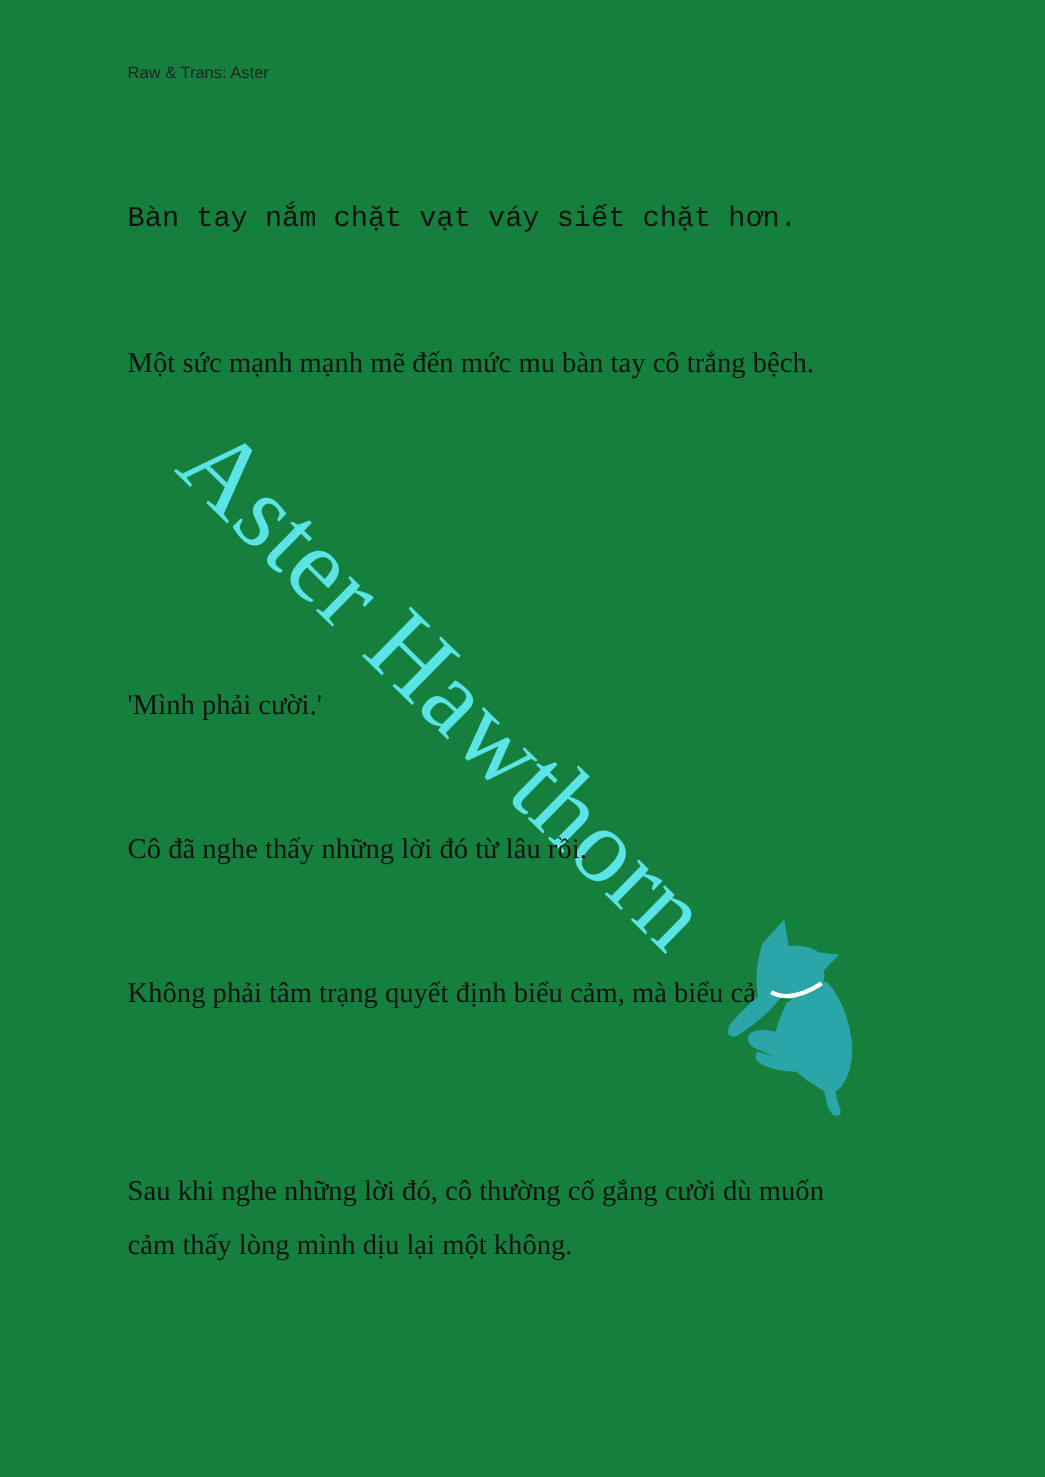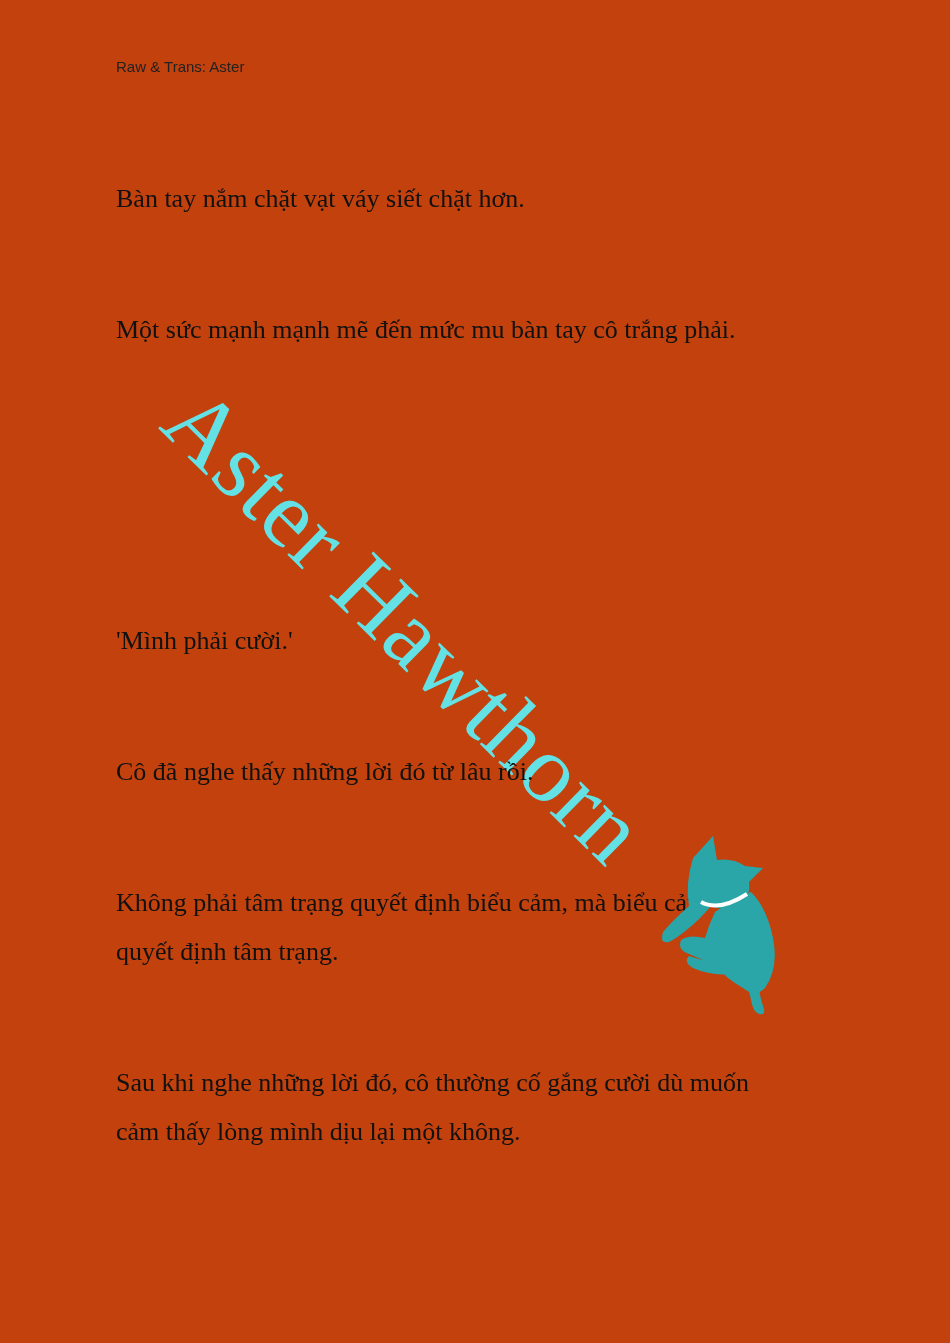--- a/index.html
+++ b/index.html
@@ -18,7 +18,7 @@
       left: 0; top: 0;
       width: 950px;
       height: 1343px;
-      background: #c2410c;
+      background: #15803d;
     }
     .header-credit {
       position: absolute;

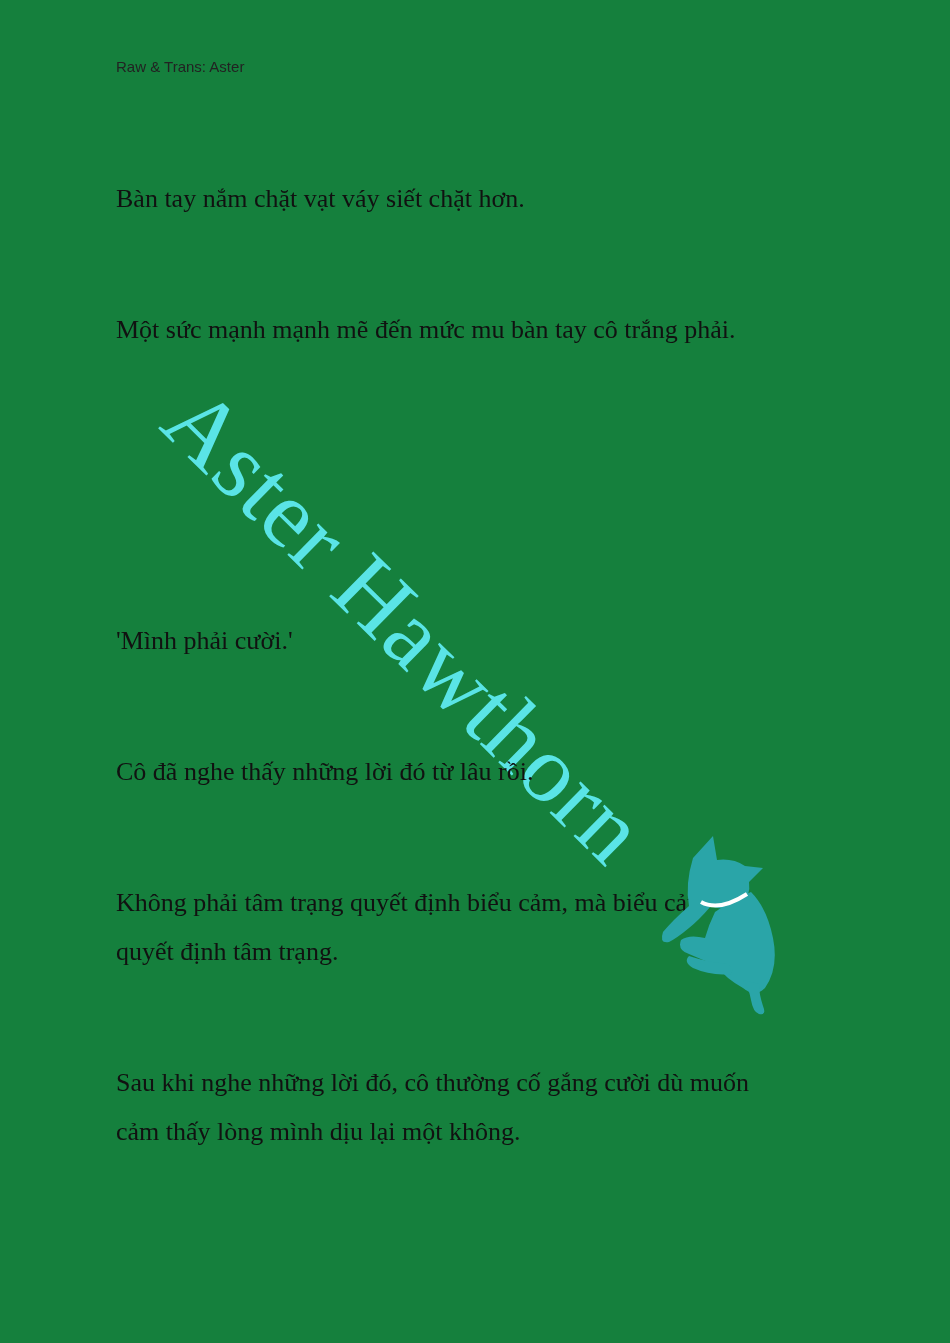--- a/index.html
+++ b/index.html
@@ -69,7 +69,7 @@
 
   <div class="header-credit">Raw &amp; Trans: Aster</div>
 
-  <div class="para" style="top:174px;">
+  <div class="para" style="top:174px;font-family:Liberation Mono, monospace;">
     <span class="line">Bàn tay nắm chặt vạt váy siết chặt hơn.</span>
   </div>
 

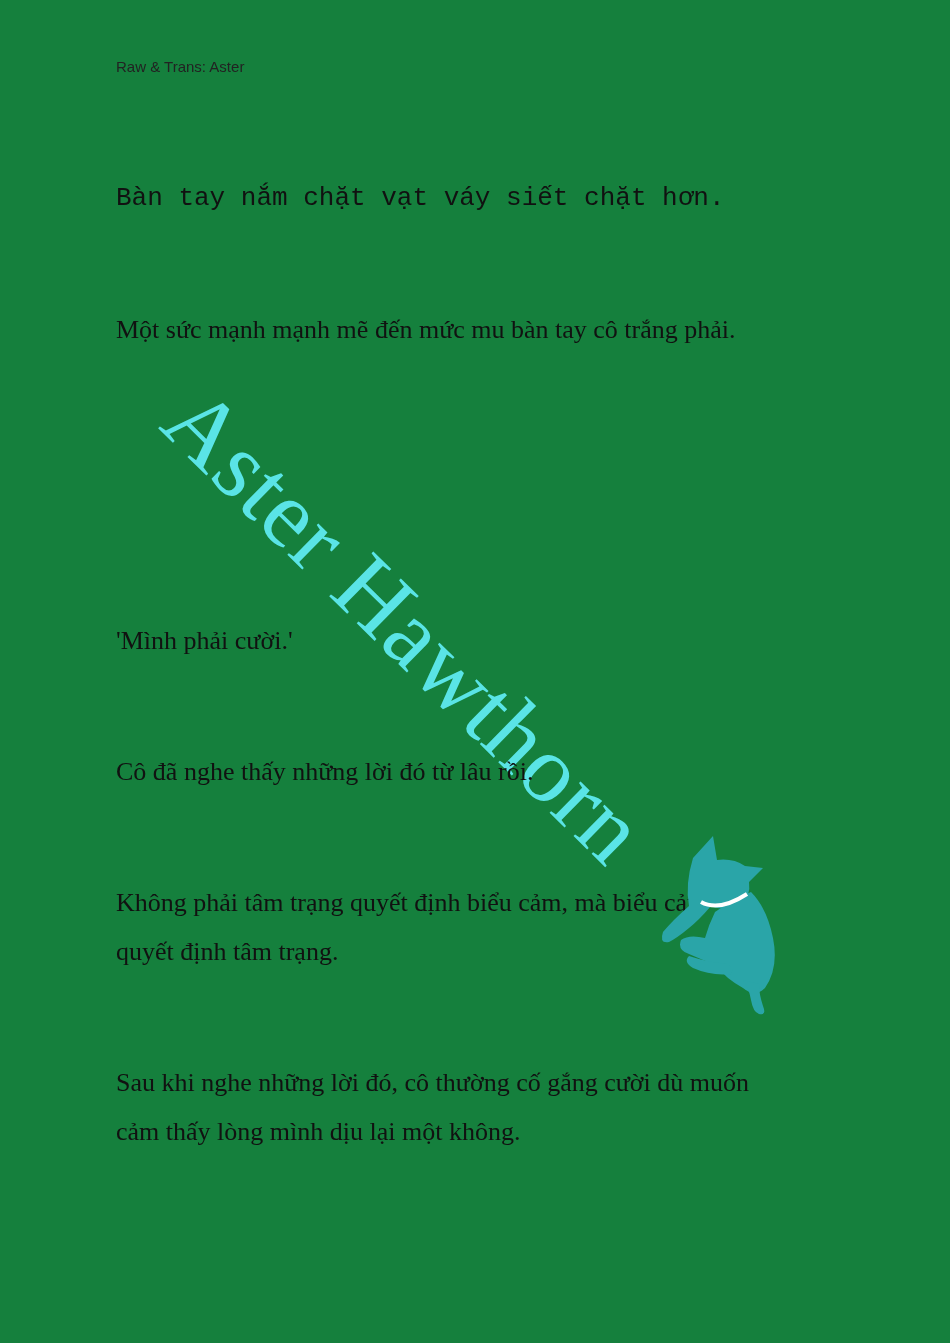--- a/index.html
+++ b/index.html
@@ -74,7 +74,7 @@
   </div>
 
   <div class="para" style="top:305px;">
-    <span class="line">Một sức mạnh mạnh mẽ đến mức mu bàn tay cô trắng phải.</span>
+    <span class="line">Một sức mạnh mạnh mẽ đến mức mu bàn tay cô trắng bệch.</span>
   </div>
 
   <div class="para" style="top:436px;">

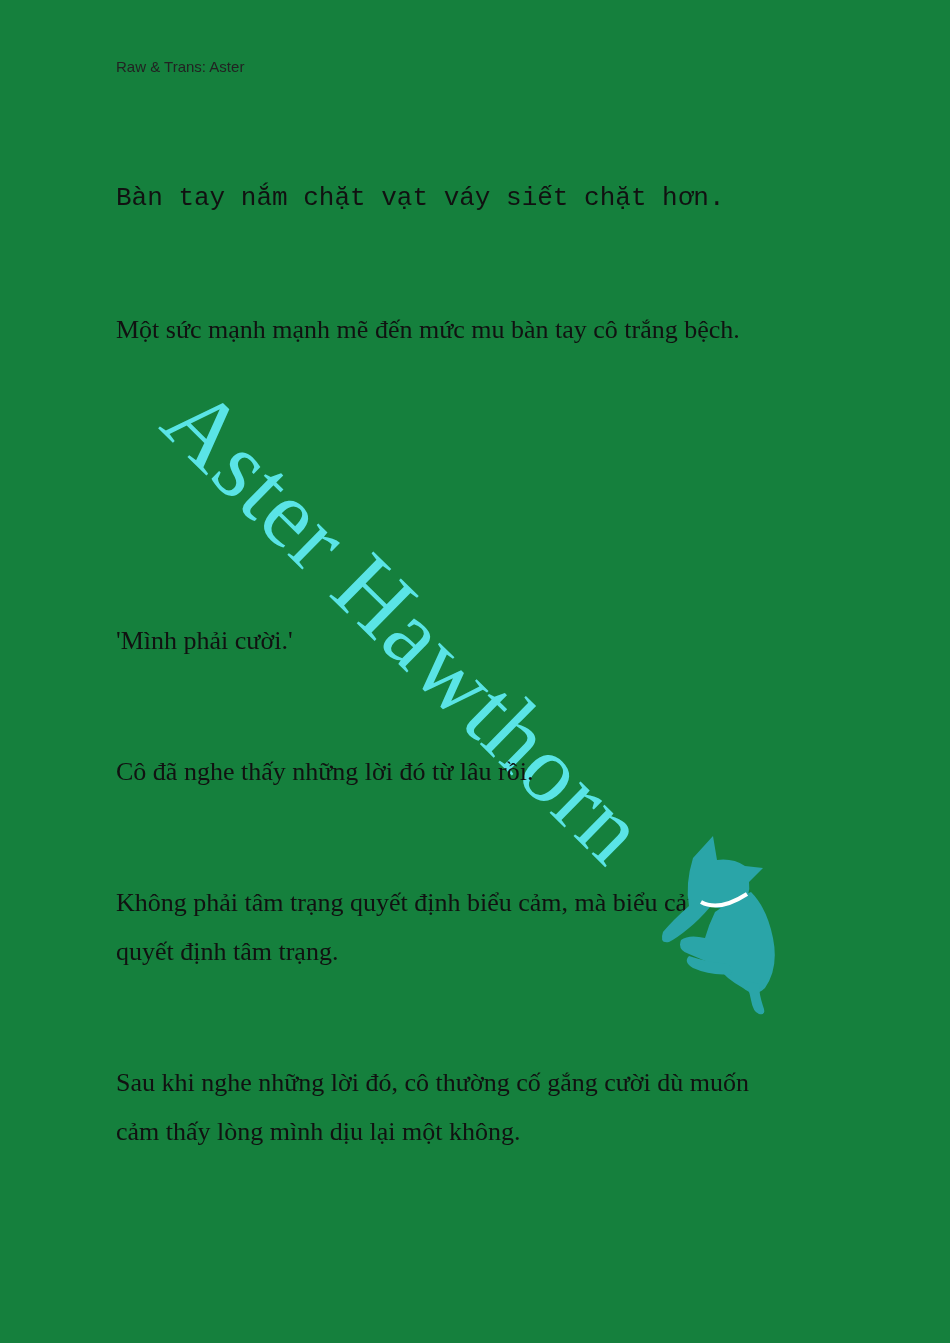--- a/index.html
+++ b/index.html
@@ -90,7 +90,6 @@
 
   <div class="para" style="top:878px;">
     <span class="line">Không phải tâm trạng quyết định biểu cảm, mà biểu cảm</span>
-    <span class="line">quyết định tâm trạng.</span>
   </div>
 
   <div class="para" style="top:1058px;font-family:Liberation Serif, serif;">

